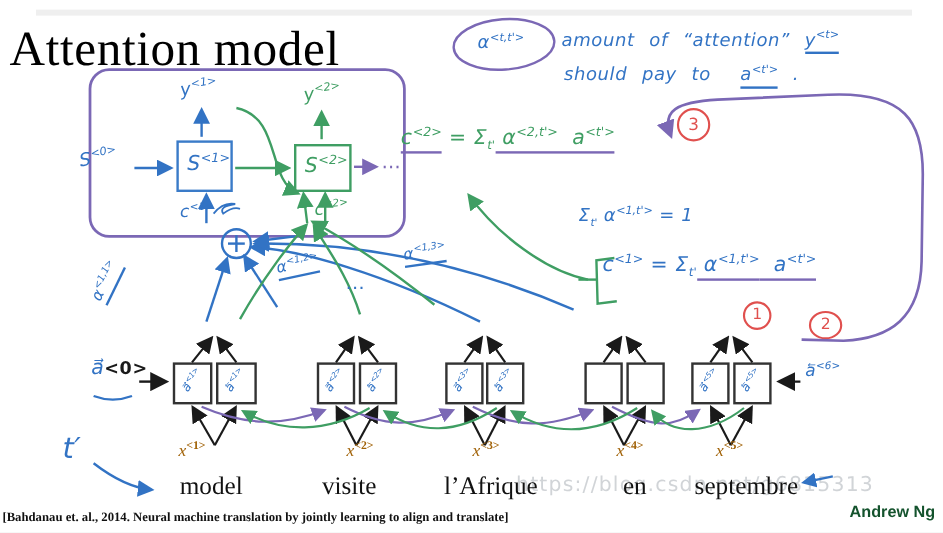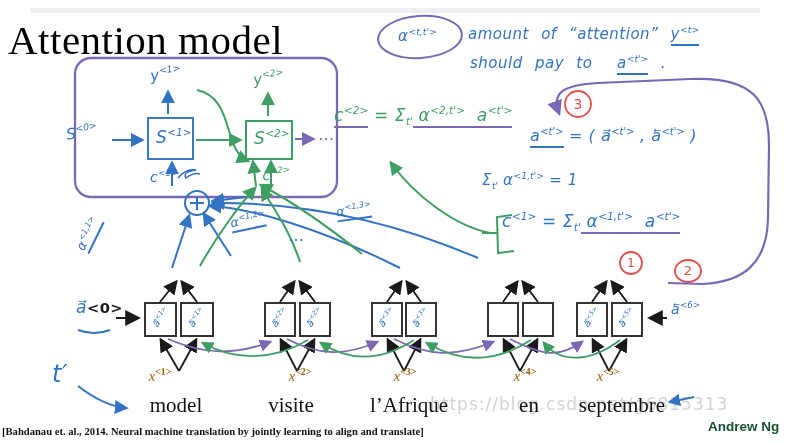--- a/index.html
+++ b/index.html
@@ -164,7 +164,6 @@
   <div class="abs hw ink-blue layer3" style="left:470px;top:53px;font-size:15px;word-spacing:7px;"><span class="tok">should pay to  </span><span class="tok u-blue">a<sup>&lt;t'&gt;</sup></span><span class="tok"> .</span></div>
 
   <div class="abs hw ink-green layer3" style="left:334px;top:104px;font-size:17px;"><span class="tok u-purple">c<sup>&lt;2&gt;</sup></span><span class="tok"> = </span><span class="tok">Σ<sub>t'</sub></span><span class="tok u-purple"> α<sup>&lt;2,t'&gt;</sup></span><span class="tok u-purple">  a<sup>&lt;t'&gt;</sup></span></div>
-  <div class="abs hw ink-blue layer3" style="left:530px;top:126px;font-size:16px;"><span class="tok u-blue">a<sup>&lt;t'&gt;</sup></span><span class="tok"> = ( </span><span class="tok">a⃗<sup>&lt;t'&gt;</sup></span><span class="tok"> , </span><span class="tok">a⃖<sup>&lt;t'&gt;</sup></span><span class="tok"> )</span></div>
   <div class="abs hw ink-blue layer3" style="left:482px;top:170px;font-size:15px;"><span class="tok">Σ<sub>t'</sub></span><span class="tok"> α<sup>&lt;1,t'&gt;</sup></span><span class="tok"> = 1</span></div>
   <div class="abs hw ink-blue layer3" style="left:502px;top:210px;font-size:17px;"><span class="tok">c<sup>&lt;1&gt;</sup></span><span class="tok"> = </span><span class="tok">Σ<sub>t'</sub></span><span class="tok u-purple"> α<sup>&lt;1,t'&gt;</sup></span><span class="tok u-purple">  a<sup>&lt;t'&gt;</sup></span></div>
   <div class="abs ink-red layer3" style="left:572px;top:96px;width:12px;text-align:center;font-size:14px;">3</div>

